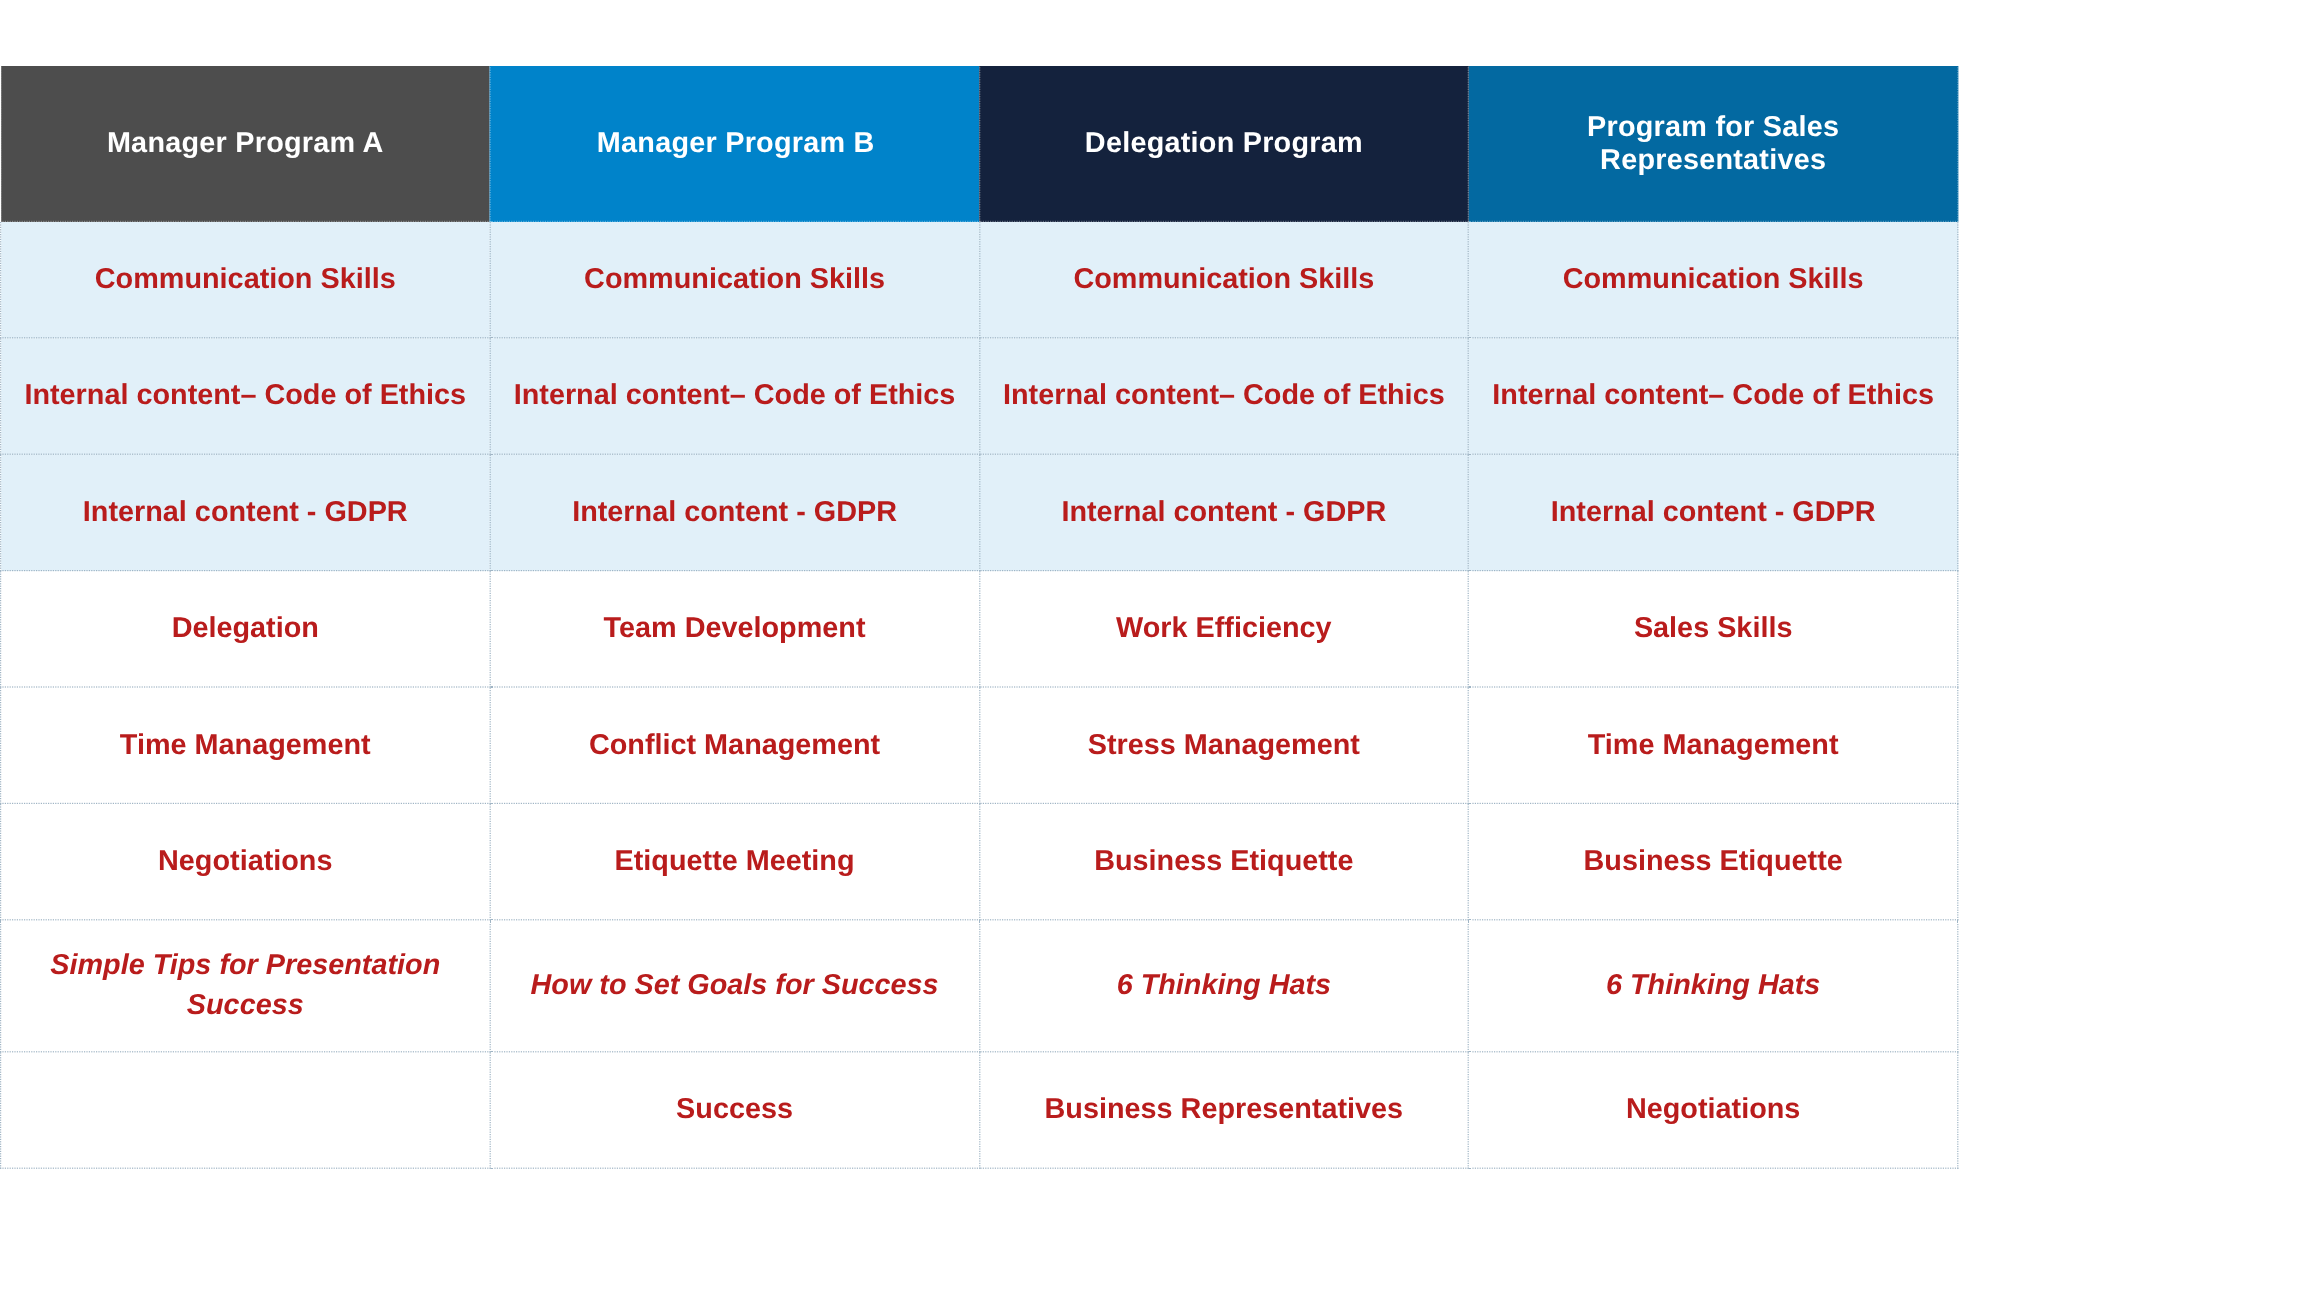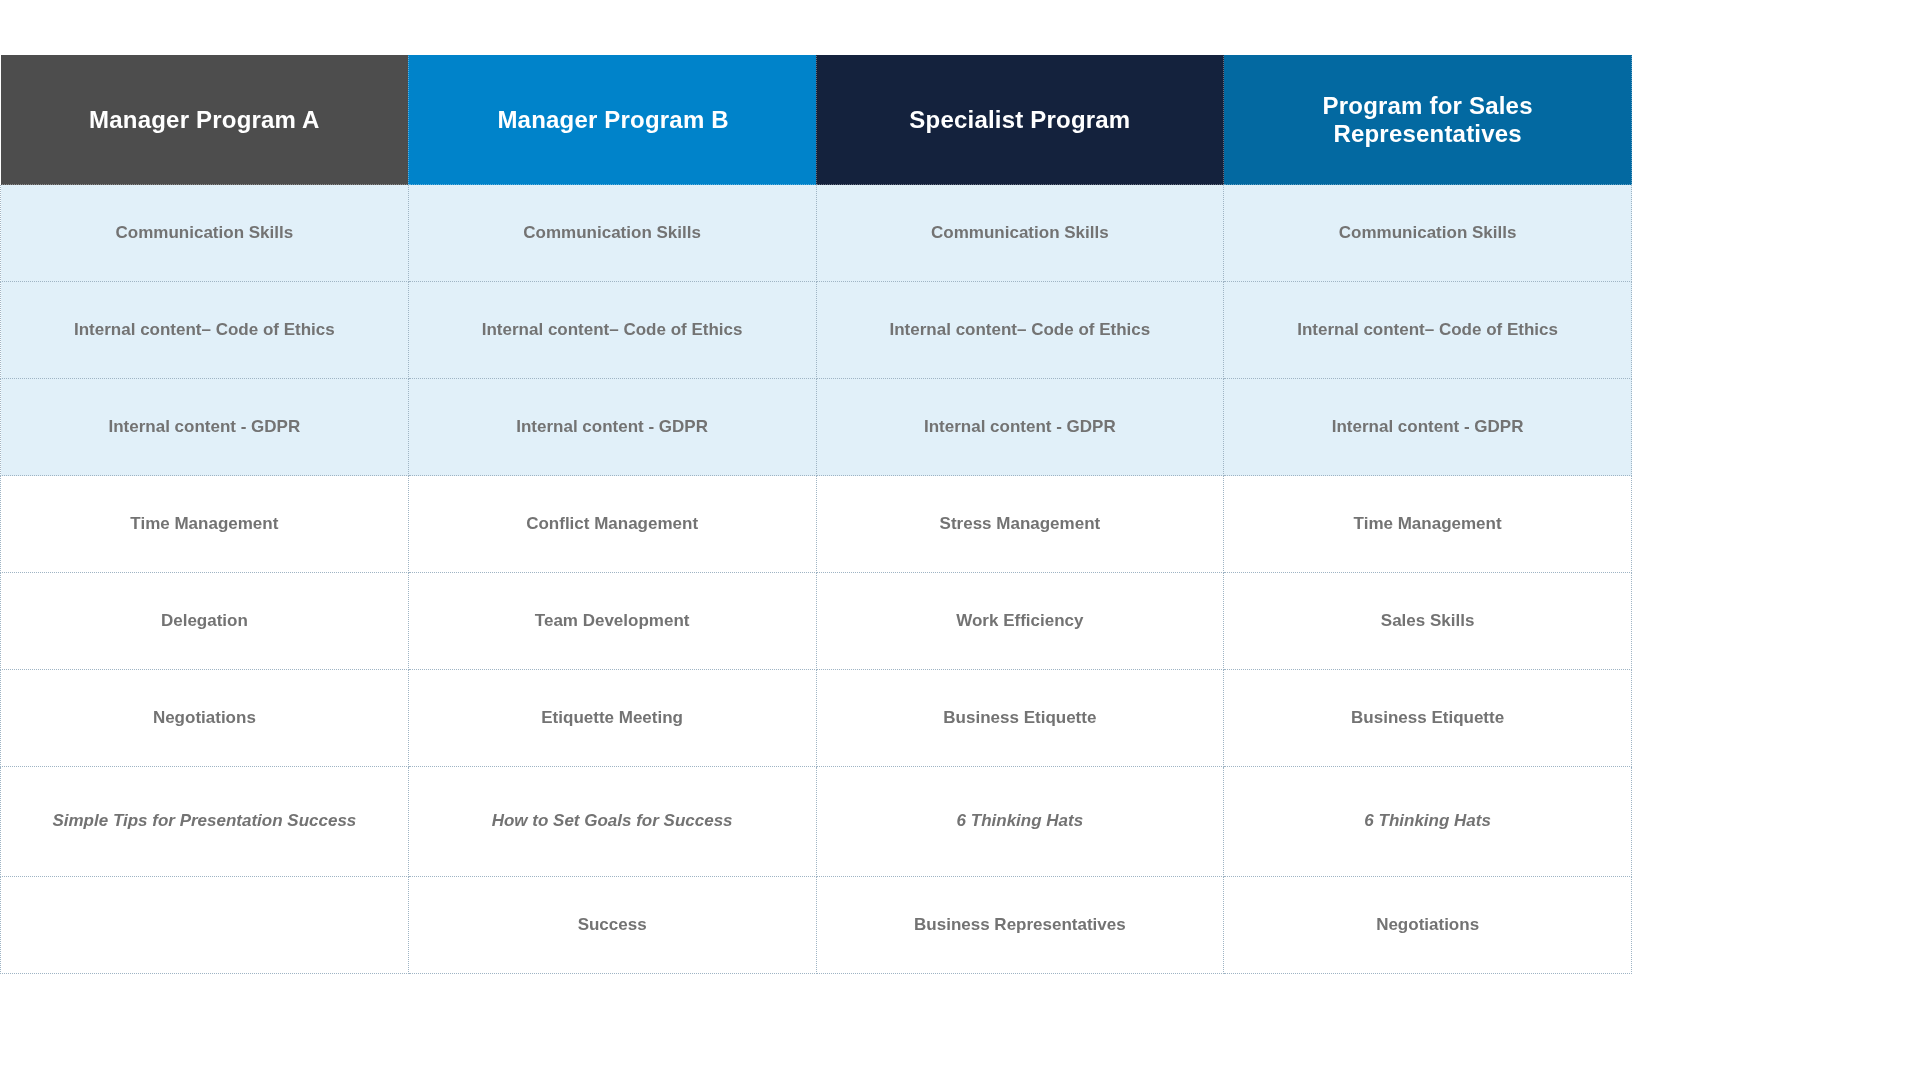--- a/index.html
+++ b/index.html
@@ -87,7 +87,7 @@
       <tr>
         <th style="background: rgb(77, 77, 77);">Manager Program A</th>
         <th style="background: rgb(0, 131, 202); padding-left: 16px;">Manager Program B</th>
-        <th style="background: rgb(20, 34, 61);">Specialist Program</th>
+        <th style="background: rgb(20, 34, 61);">Delegation Program</th>
         <th style="background: #0369a1;">Program for Sales Representatives</th>
       </tr>
     </thead>

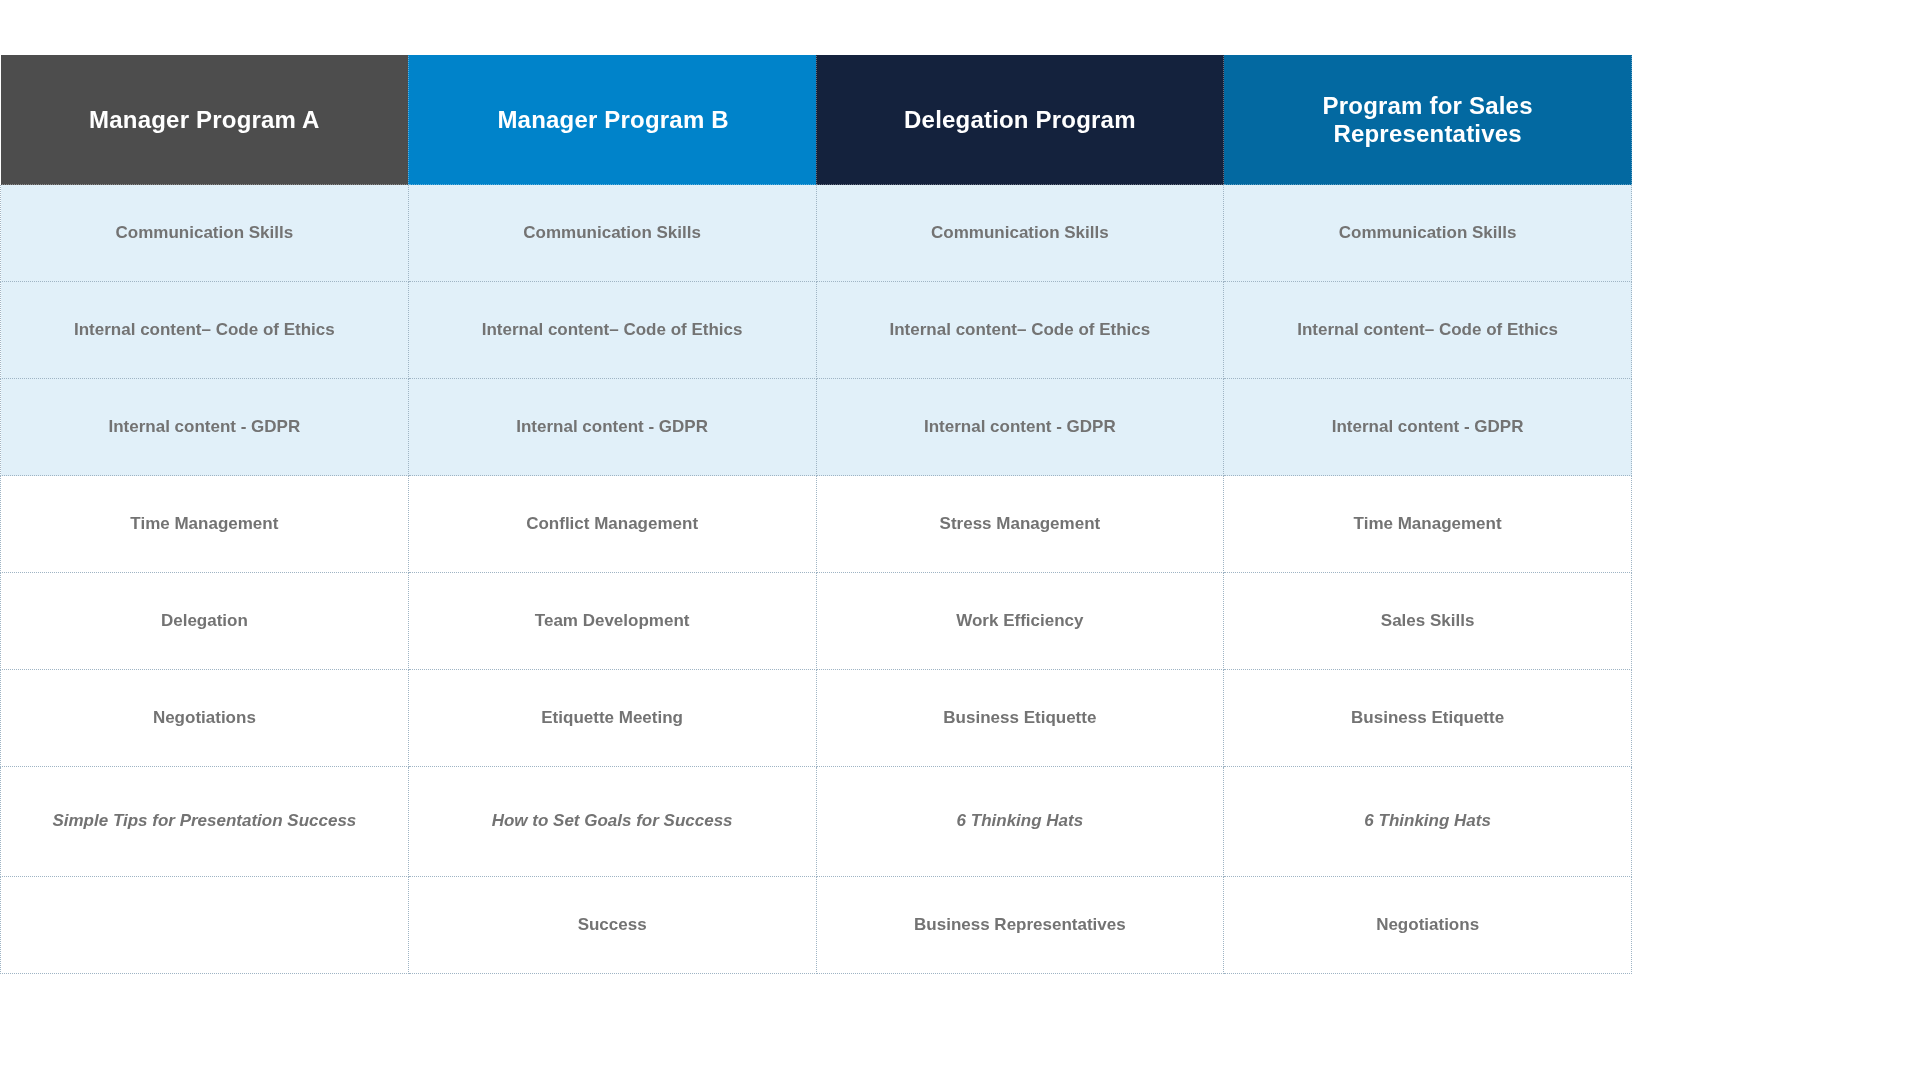--- a/index.html
+++ b/index.html
@@ -45,9 +45,9 @@
     height: 97px;
     vertical-align: middle;
     text-align: center;
-    font-size: 17px;
+    font-size: 24px;
     font-weight: bold;
-    color: #737373;
+    color: #b91c1c;
     padding: 8px 16px;
     line-height: 1.35;
     border: 1px dotted #9fb4c4;

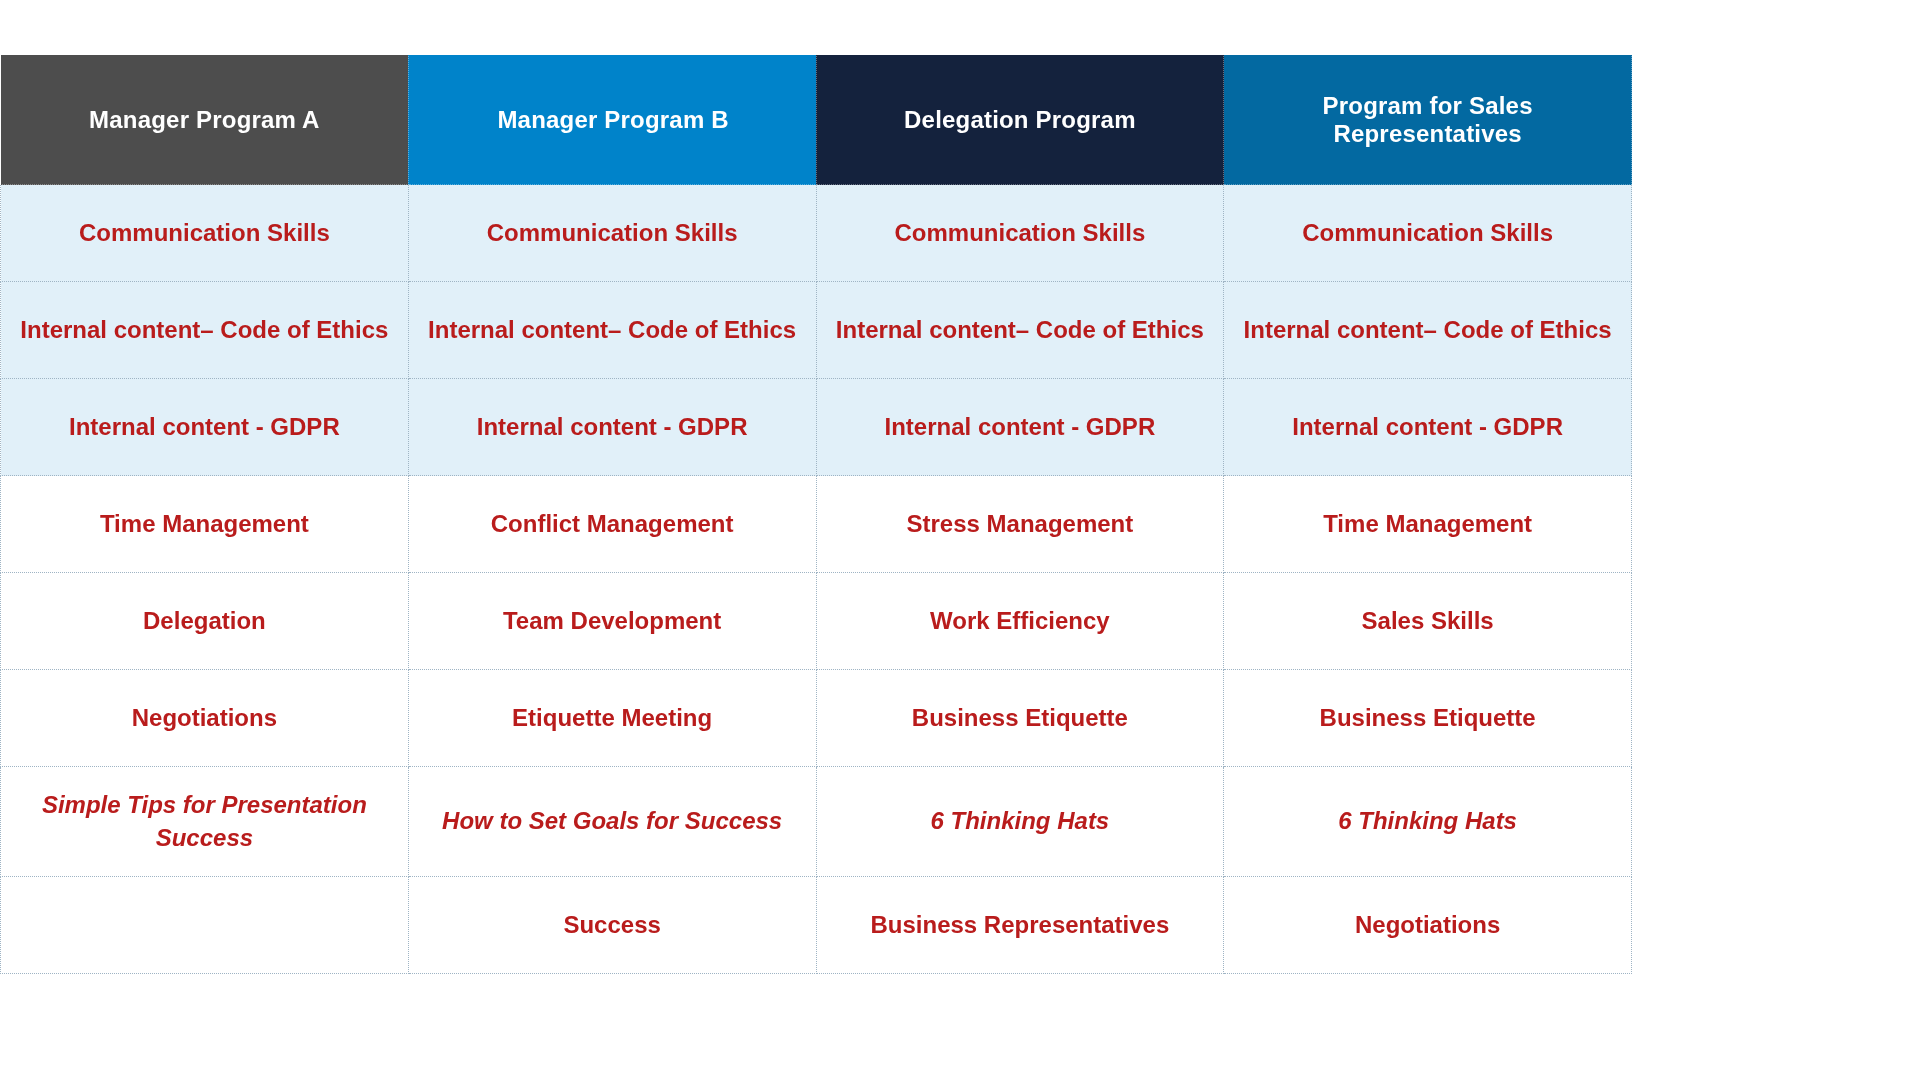--- a/index.html
+++ b/index.html
@@ -111,16 +111,16 @@
           <td style="background: rgb(225, 240, 249);">Internal content - GDPR</td>
         </tr>
         <tr>
+          <td>Delegation</td>
+          <td>Team Development</td>
+          <td>Work Efficiency</td>
+          <td>Sales Skills</td>
+        </tr>
+        <tr>
           <td>Time Management</td>
           <td>Conflict Management</td>
           <td>Stress Management</td>
           <td>Time Management</td>
-        </tr>
-        <tr>
-          <td>Delegation</td>
-          <td>Team Development</td>
-          <td>Work Efficiency</td>
-          <td>Sales Skills</td>
         </tr>
         <tr>
           <td>Negotiations</td>

